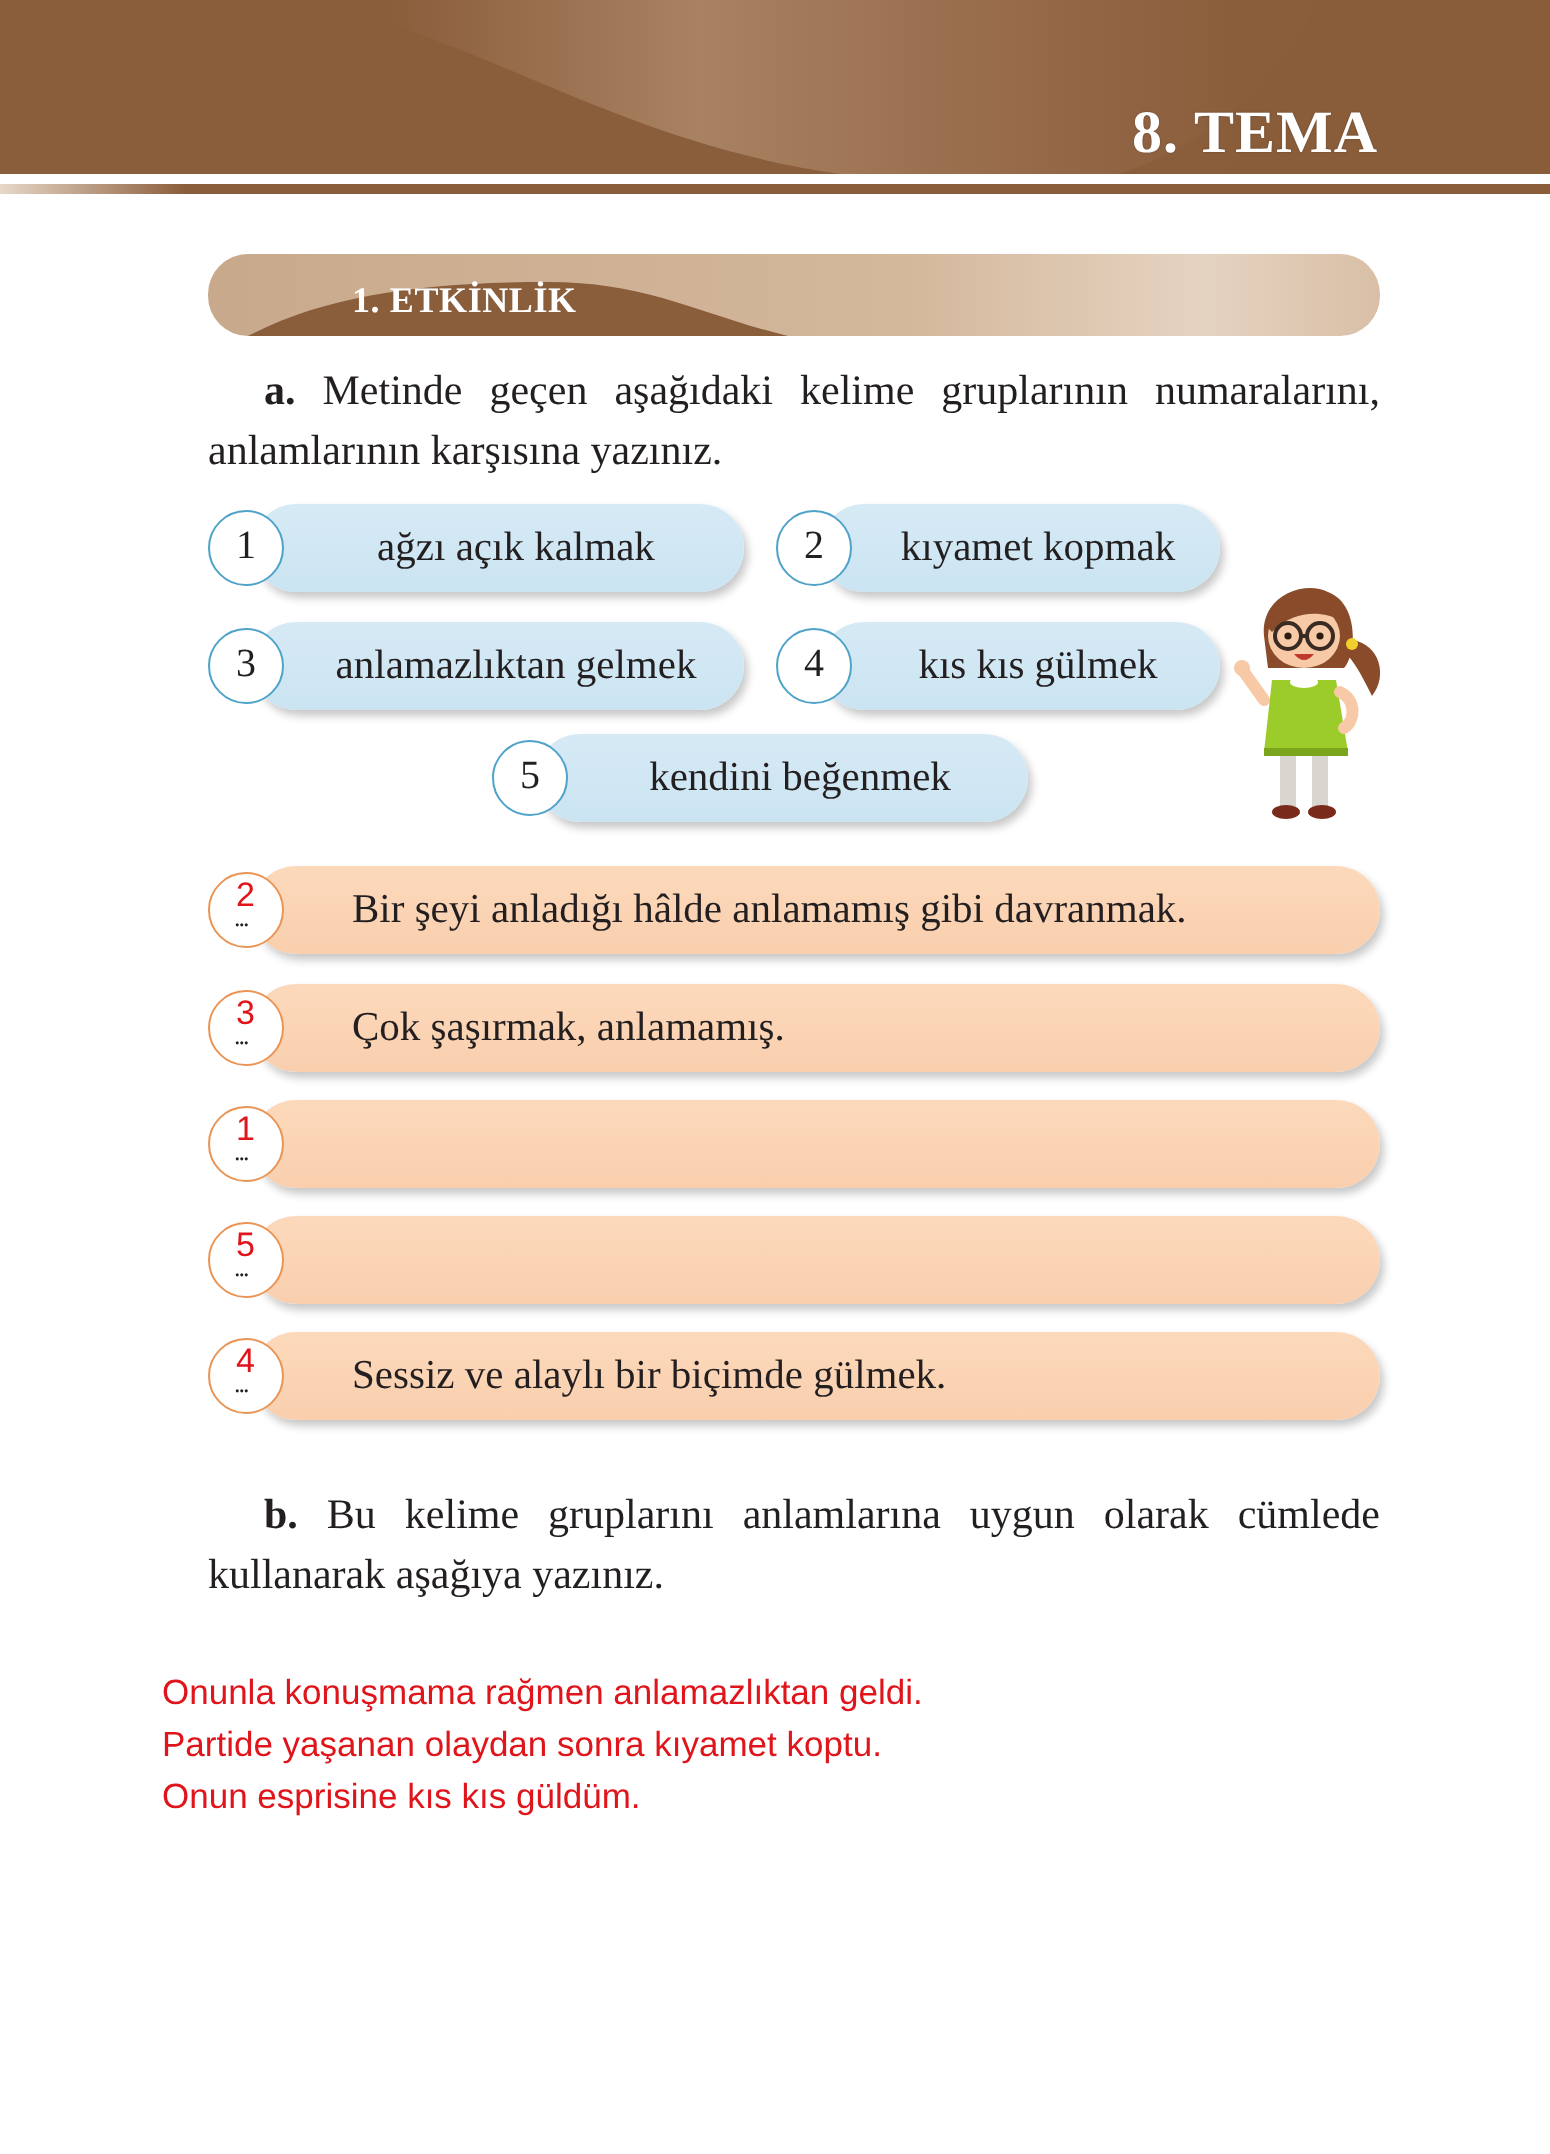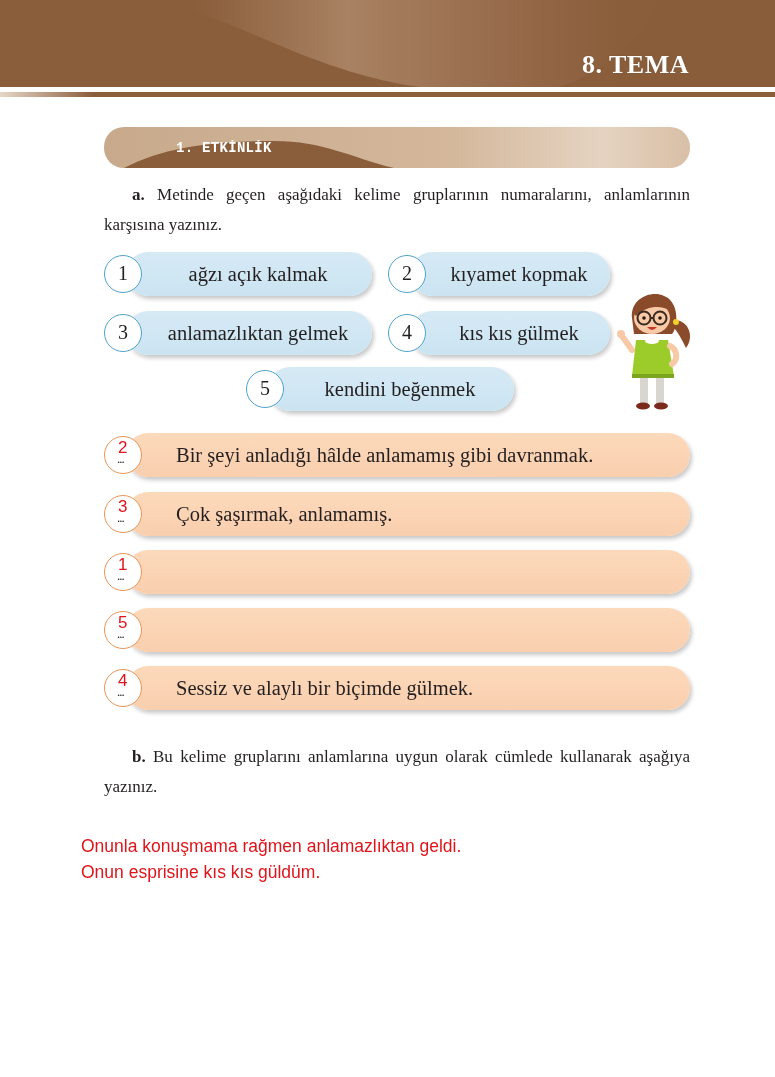--- a/index.html
+++ b/index.html
@@ -17,7 +17,7 @@
   }
   .header-title {
     position: absolute; right: 86px; top: 50px;
-    color: #ffffff; font-weight: bold; font-size: 26px; letter-spacing: 0.5px;
+    color: #ffffff; font-weight: bold; font-size: 30px; letter-spacing: 0.5px;
     text-shadow: 0 0 1px rgba(0,0,0,0.3);
   }
   .header-line1 { position: absolute; left: 0; top: 89px; width: 775px; height: 3px; background: #ffffff; }

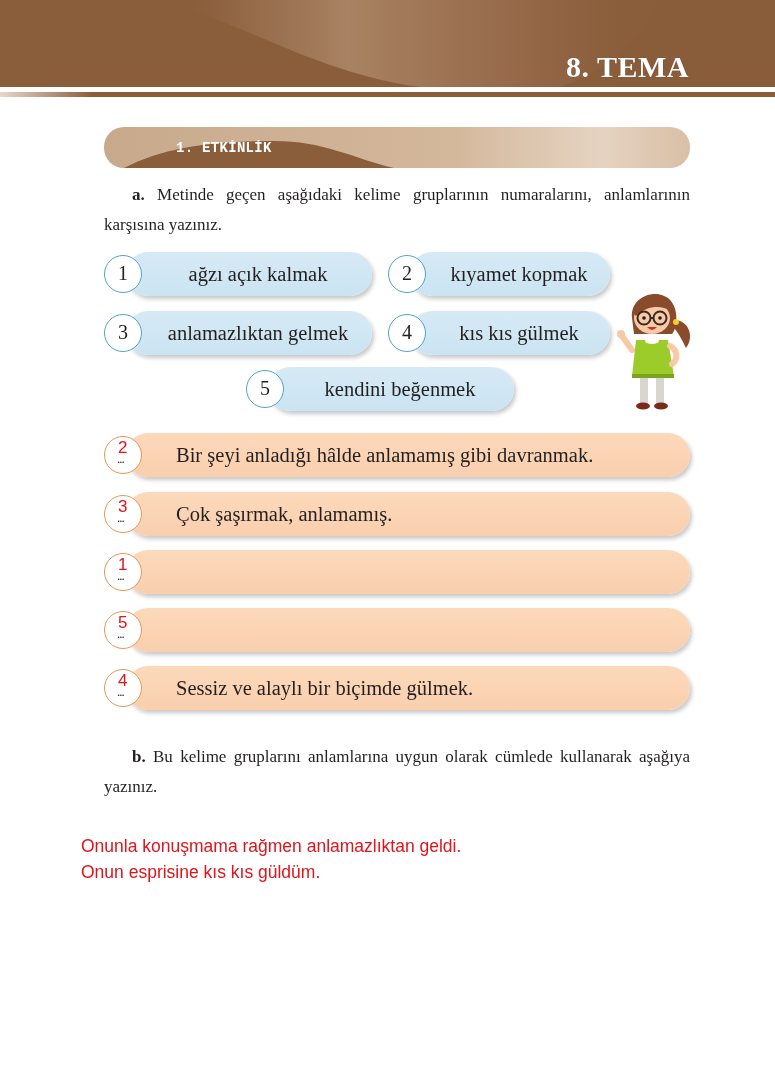--- a/index.html
+++ b/index.html
@@ -33,7 +33,7 @@
   .activity-bar svg { position: absolute; left: 0; top: 0; }
   .activity-title {
     position: absolute; left: 72px; top: 13px; color: #ffffff;
-    font-weight: bold; font-size: 14px; letter-spacing: 0.3px; font-family: Liberation Mono, monospace;
+    font-weight: bold; font-size: 18px; letter-spacing: 0.3px;
   }
 
   .instruction {

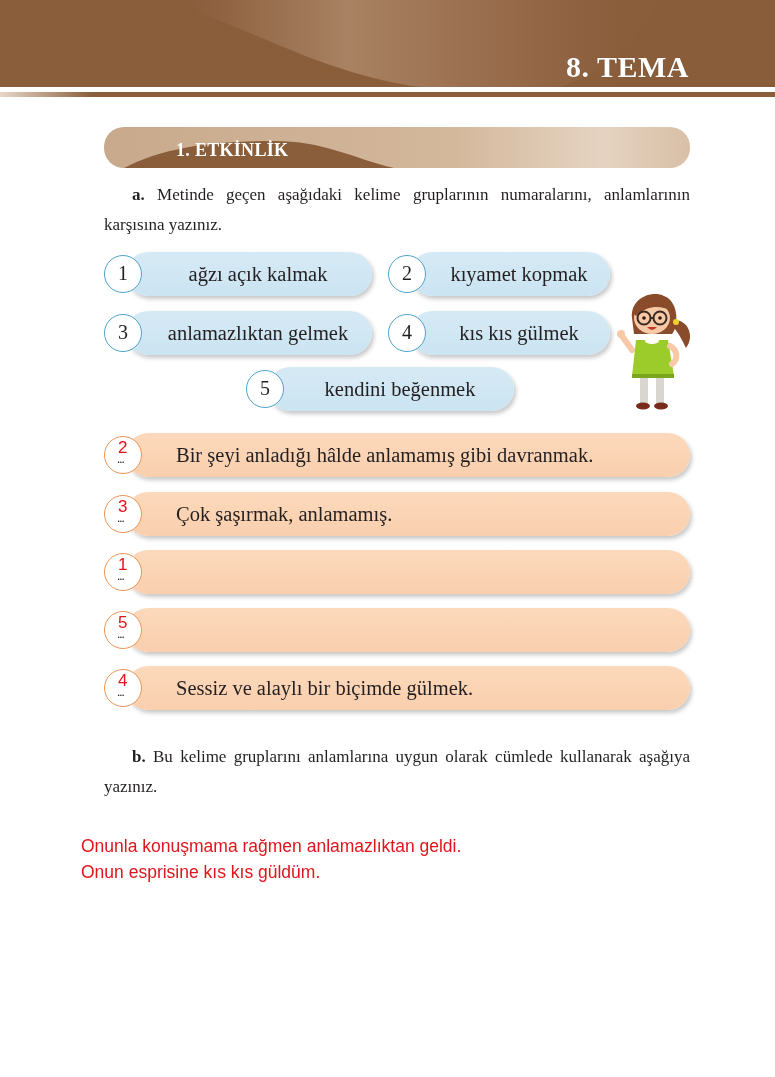--- a/index.html
+++ b/index.html
@@ -38,7 +38,7 @@
 
   .instruction {
     position: absolute; left: 104px; width: 586px;
-    font-size: 17px; line-height: 30px; text-align: justify;
+    font-size: 21px; line-height: 30px; text-align: justify;
   }
   .instruction b { font-weight: bold; }
   .instr-a { top: 180px; text-indent: 28px; }

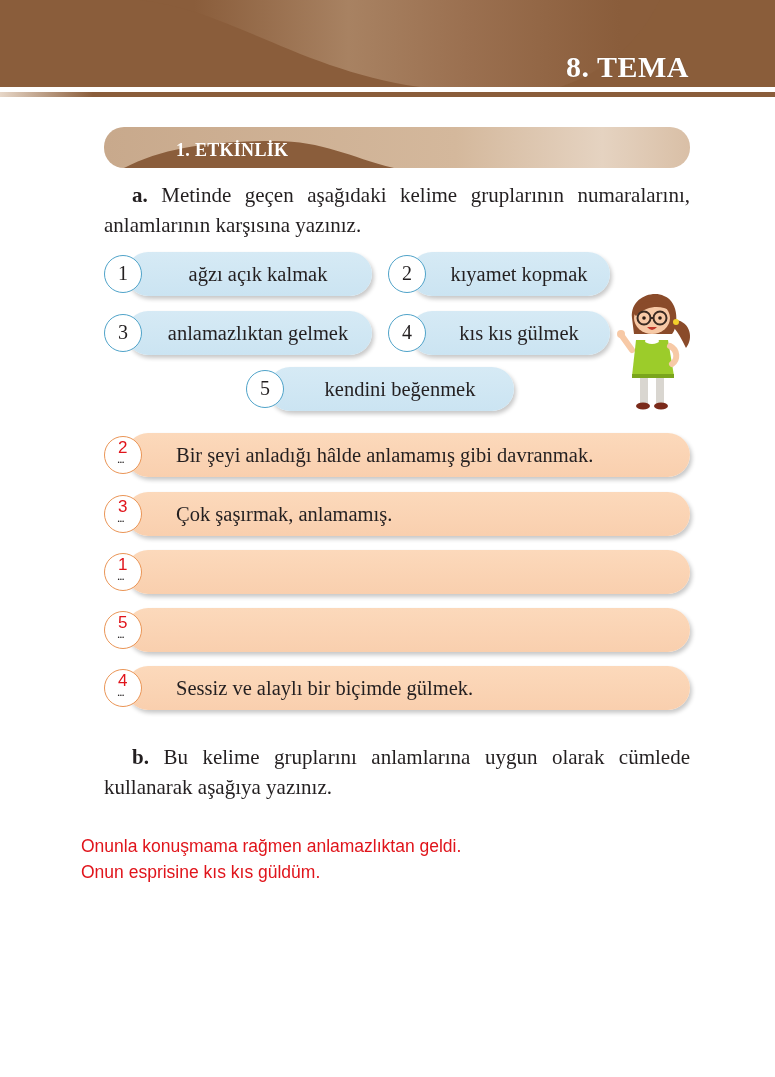--- a/index.html
+++ b/index.html
@@ -223,6 +223,7 @@
 
 <div class="answers">
   <div>Onunla konuşmama rağmen anlamazlıktan geldi.</div>
+  <div>Partide yaşanan olaydan sonra kıyamet koptu.</div>
   <div>Onun esprisine kıs kıs güldüm.</div>
 </div>
 

